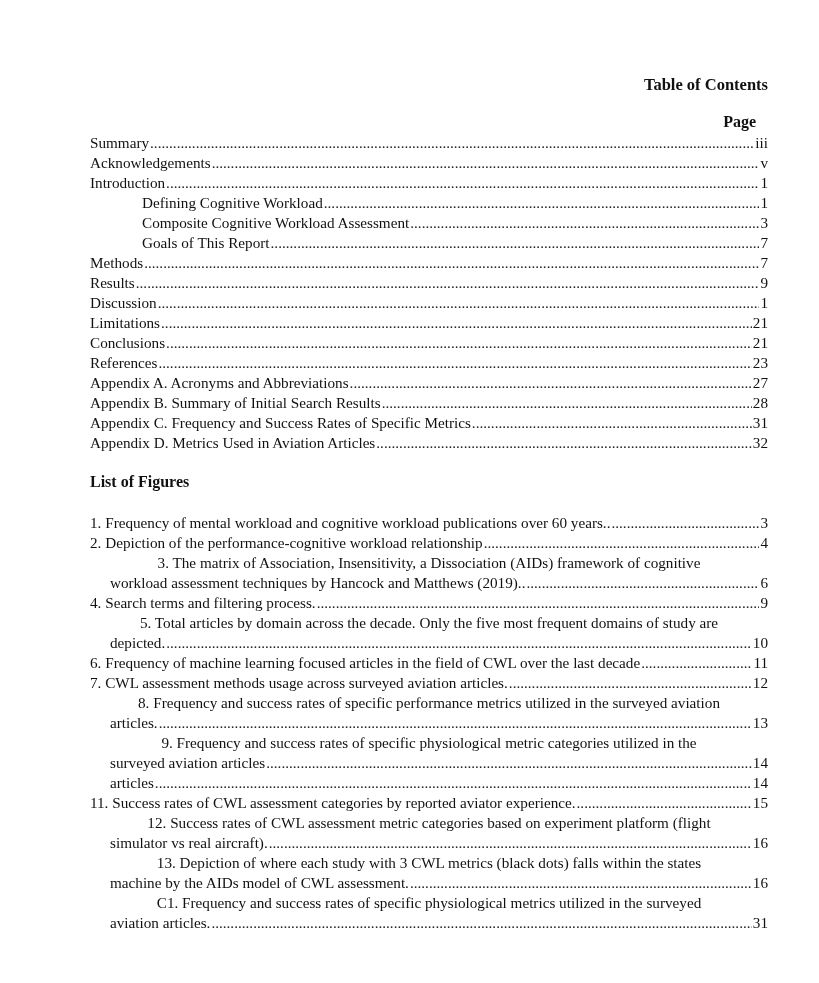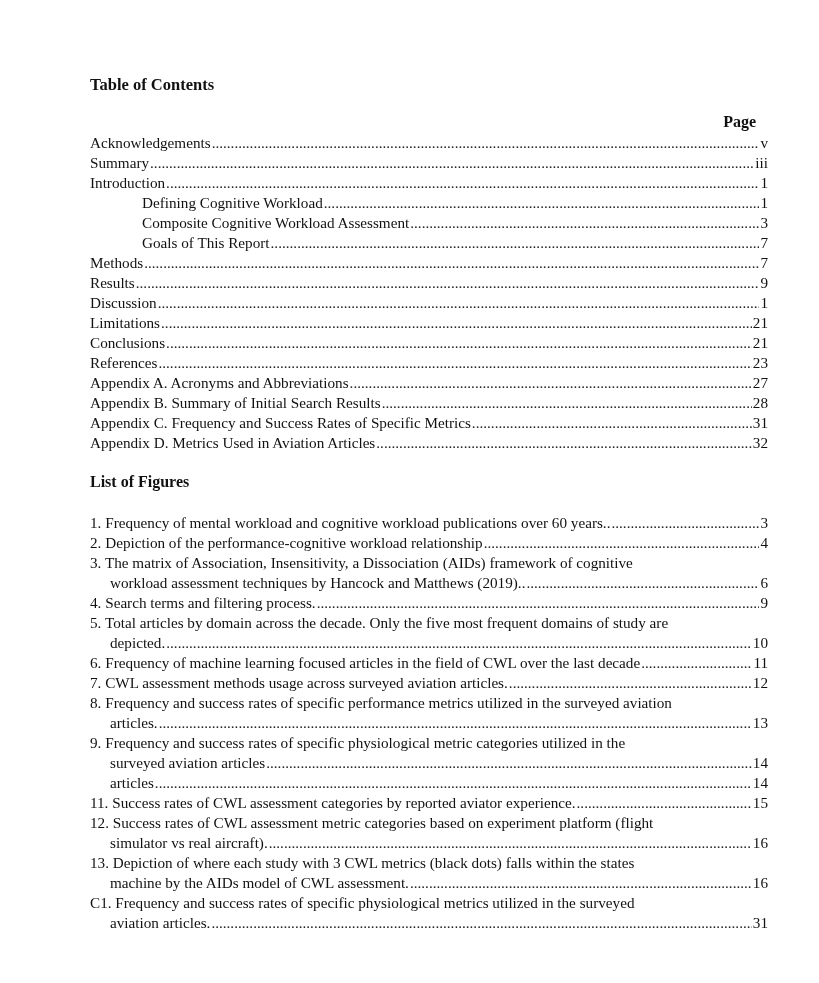--- a/index.html
+++ b/index.html
@@ -10,7 +10,7 @@
   }
   .page { position: absolute; left: 90px; top: 0; width: 678px; }
   .title {
-    position: absolute; top: 75px; left: 0; width: 678px; text-align: left;
+    position: absolute; top: 75px; left: 0; width: 678px; text-align: right;
     font-weight: bold; font-size: 16.5px;
   }
   .page-label {

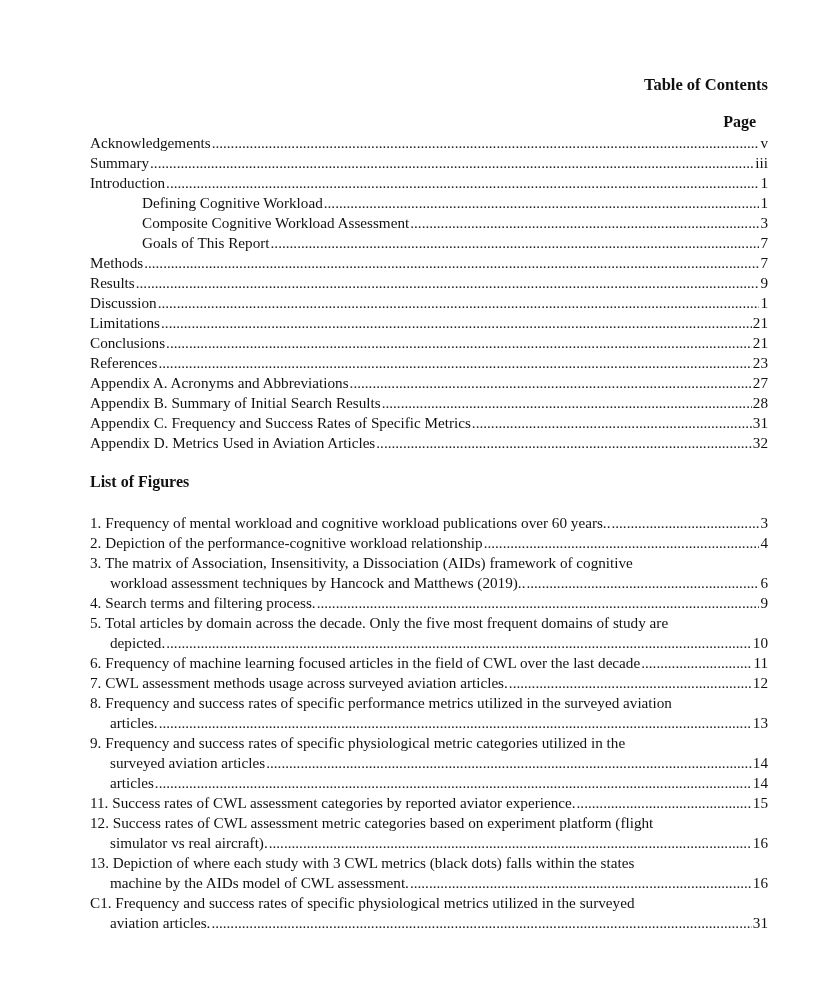--- a/index.html
+++ b/index.html
@@ -48,14 +48,14 @@
 
   <div class="toc" id="toc">
       <div class="row">
+        <span class="label">Summary</span>
+        <span class="dots"></span>
+        <span class="num">iii</span>
+      </div>
+      <div class="row">
         <span class="label">Acknowledgements</span>
         <span class="dots"></span>
         <span class="num">v</span>
-      </div>
-      <div class="row">
-        <span class="label">Summary</span>
-        <span class="dots"></span>
-        <span class="num">iii</span>
       </div>
       <div class="row">
         <span class="label">Introduction</span>

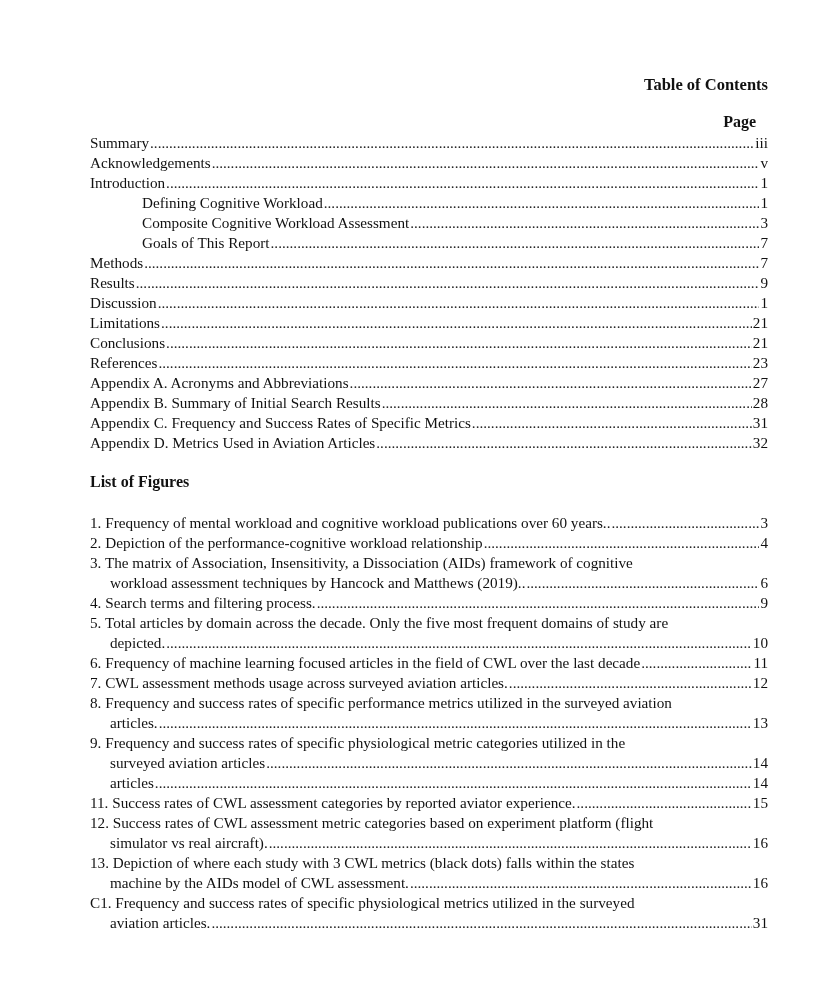--- a/index.html
+++ b/index.html
@@ -35,7 +35,7 @@
     position: absolute; top: 473px; left: 0; font-weight: bold; font-size: 16px;
   }
   .lof { position: absolute; top: 513px; left: 0; width: 678px; }
-  .fig { line-height: 20px; }
+  .fig { line-height: 20px; text-align: center; }
   .fig .line1 { height: 20px; white-space: nowrap; }
   .fig .cont { padding-left: 20px; }
 </style>

